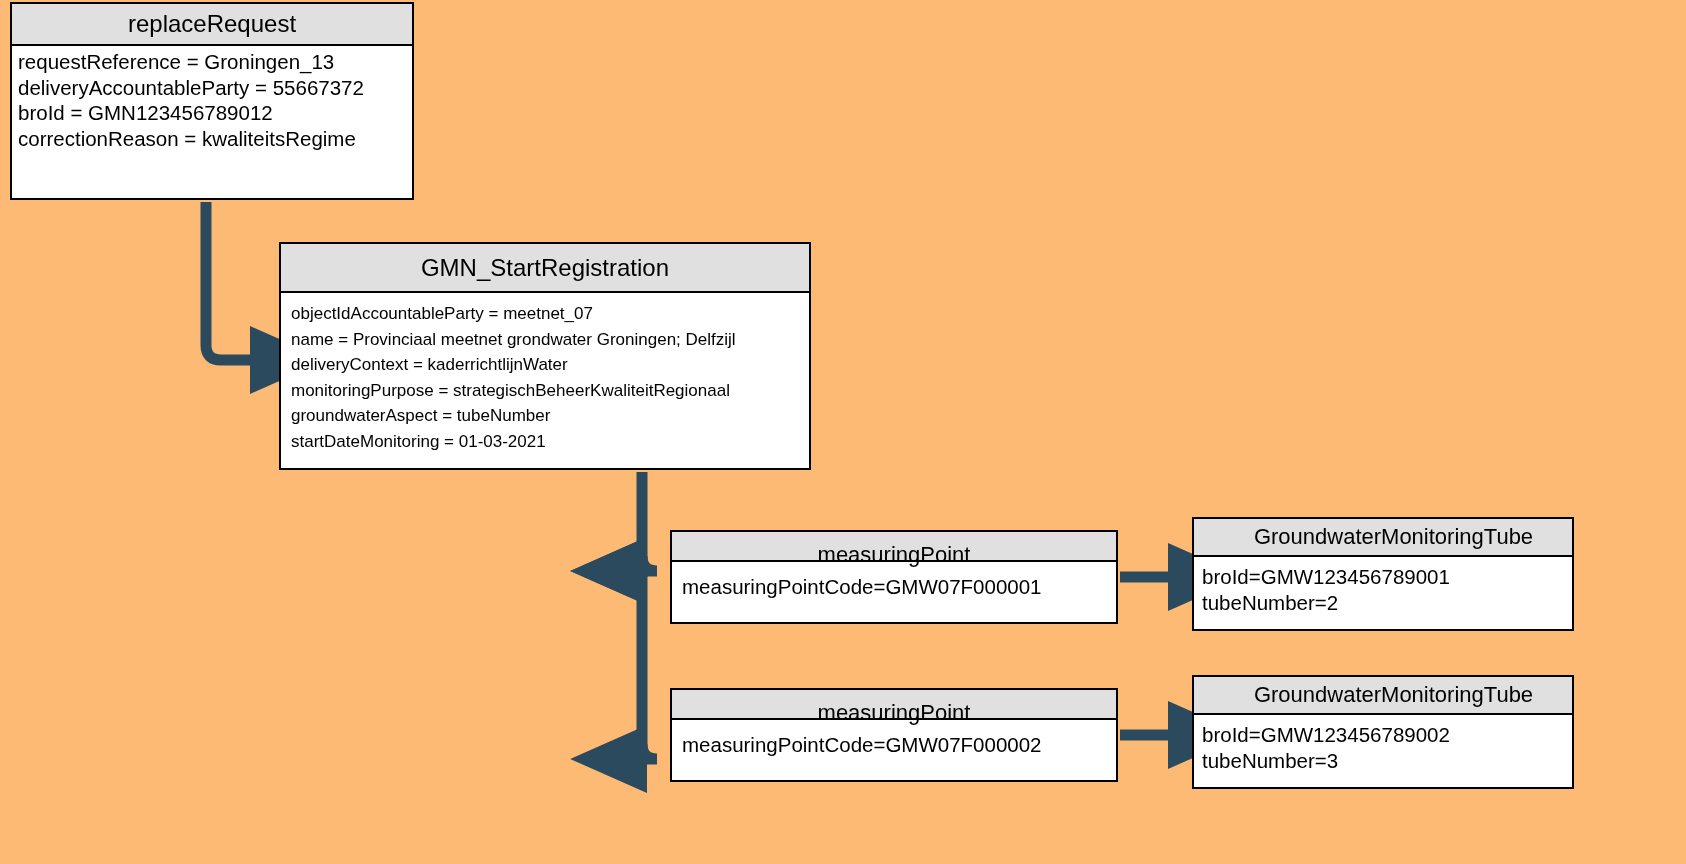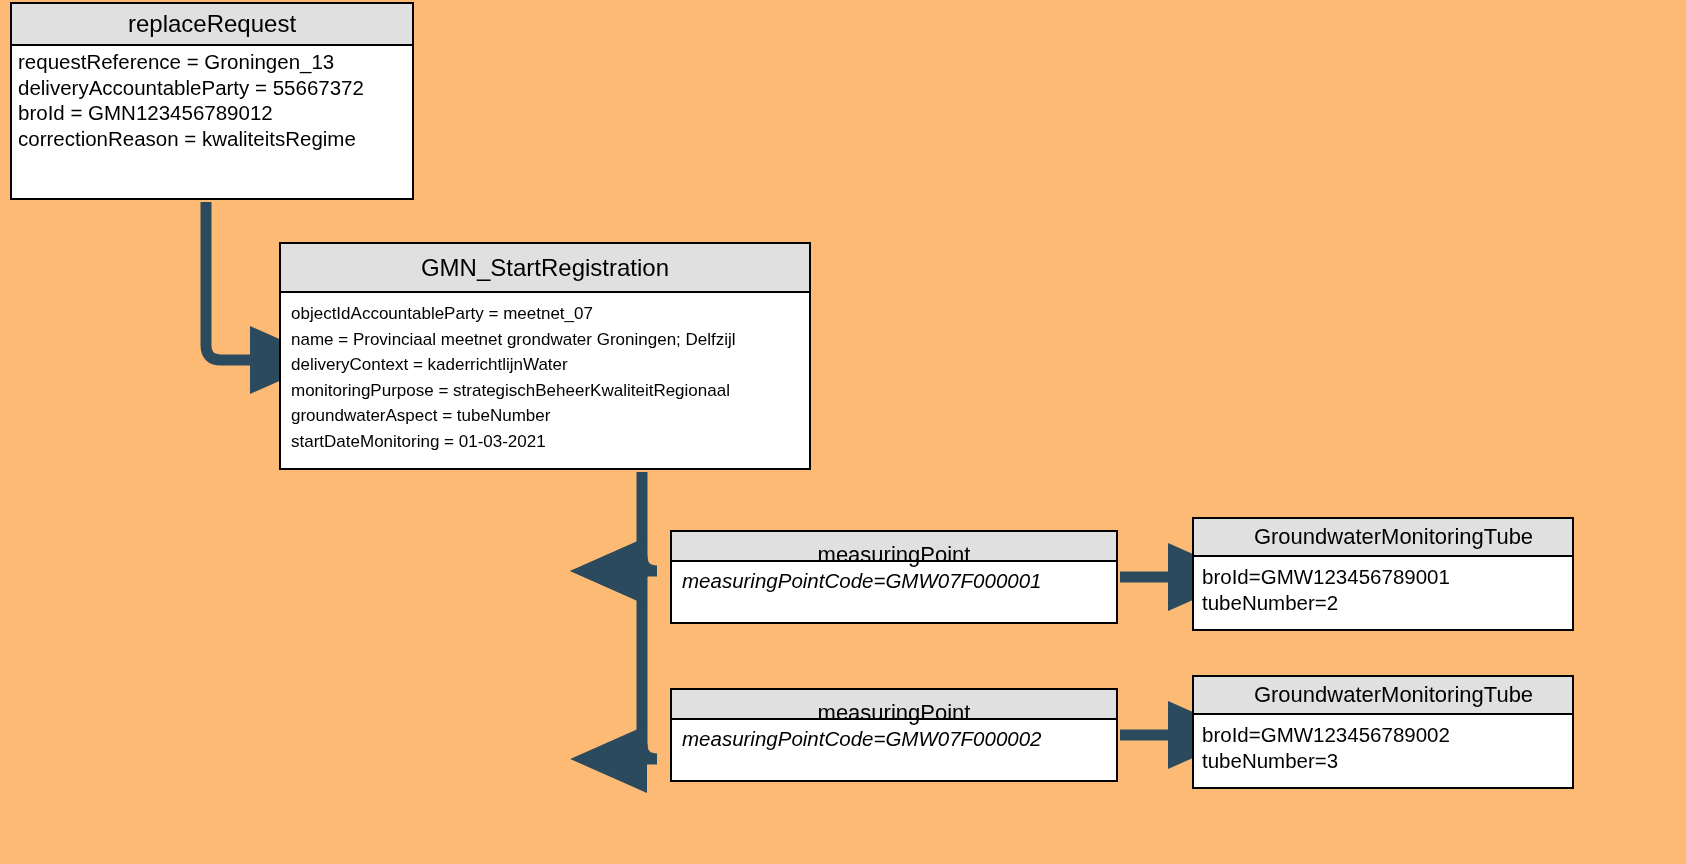--- a/index.html
+++ b/index.html
@@ -85,8 +85,7 @@
     height: 30px; line-height: 46px; font-size: 22px;
   }
   .box-measuring-point .uml-body {
-    padding: 6px 6px 6px 10px;
-    font-style: italic;
+    padding: 12px 6px 6px 10px;
   }
   .box-measuring-point .attr-line {
     font-size: 20.5px; line-height: 26px;

